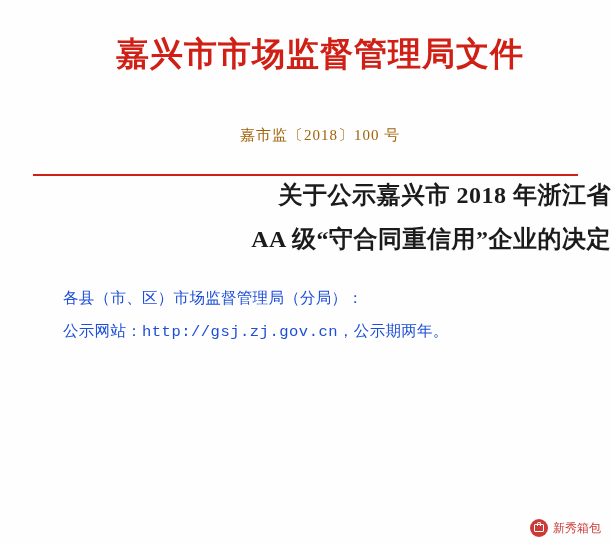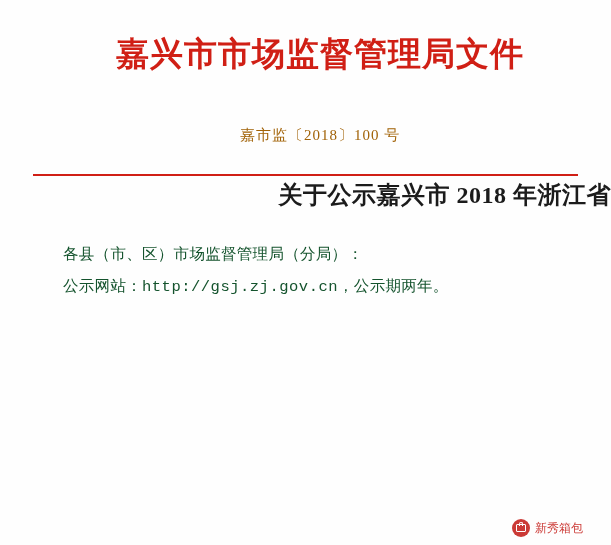--- a/index.html
+++ b/index.html
@@ -138,6 +138,7 @@
 
   <div class="subject">
     <div>关于公示嘉兴市 2018 年浙江省</div>
+    <div>AA 级“守合同重信用”企业的决定</div>
   </div>
 
   <div class="body-text">

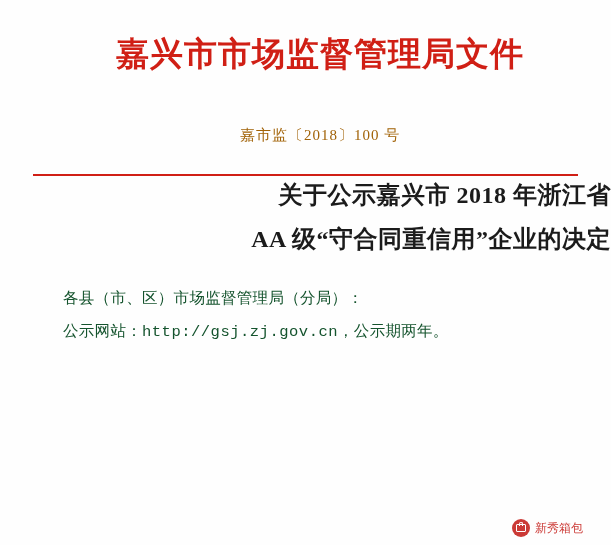--- a/index.html
+++ b/index.html
@@ -64,7 +64,7 @@
   }
   .body-text {
     padding: 22px 34px 0 34px;
-    color: #14532d;
+    color: #1d4ed8;
     font-size: 15.5px;
     line-height: 1.95;
     text-align: justify;

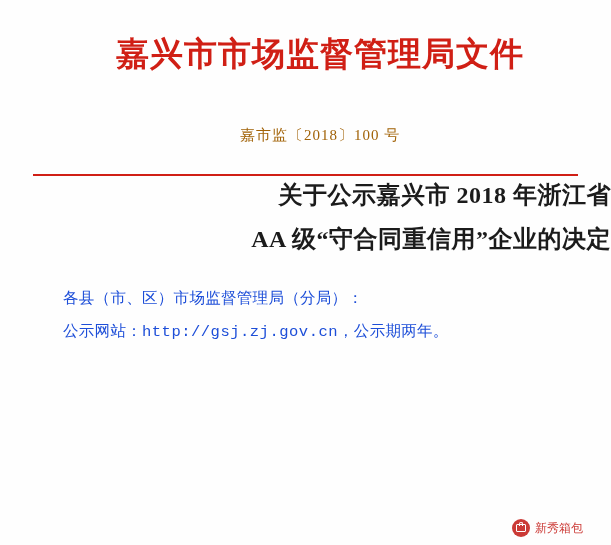--- a/index.html
+++ b/index.html
@@ -82,7 +82,7 @@
   }
   .watermark {
     position: absolute;
-    right: 28px;
+    right: 10px;
     bottom: 8px;
     display: flex;
     align-items: center;

